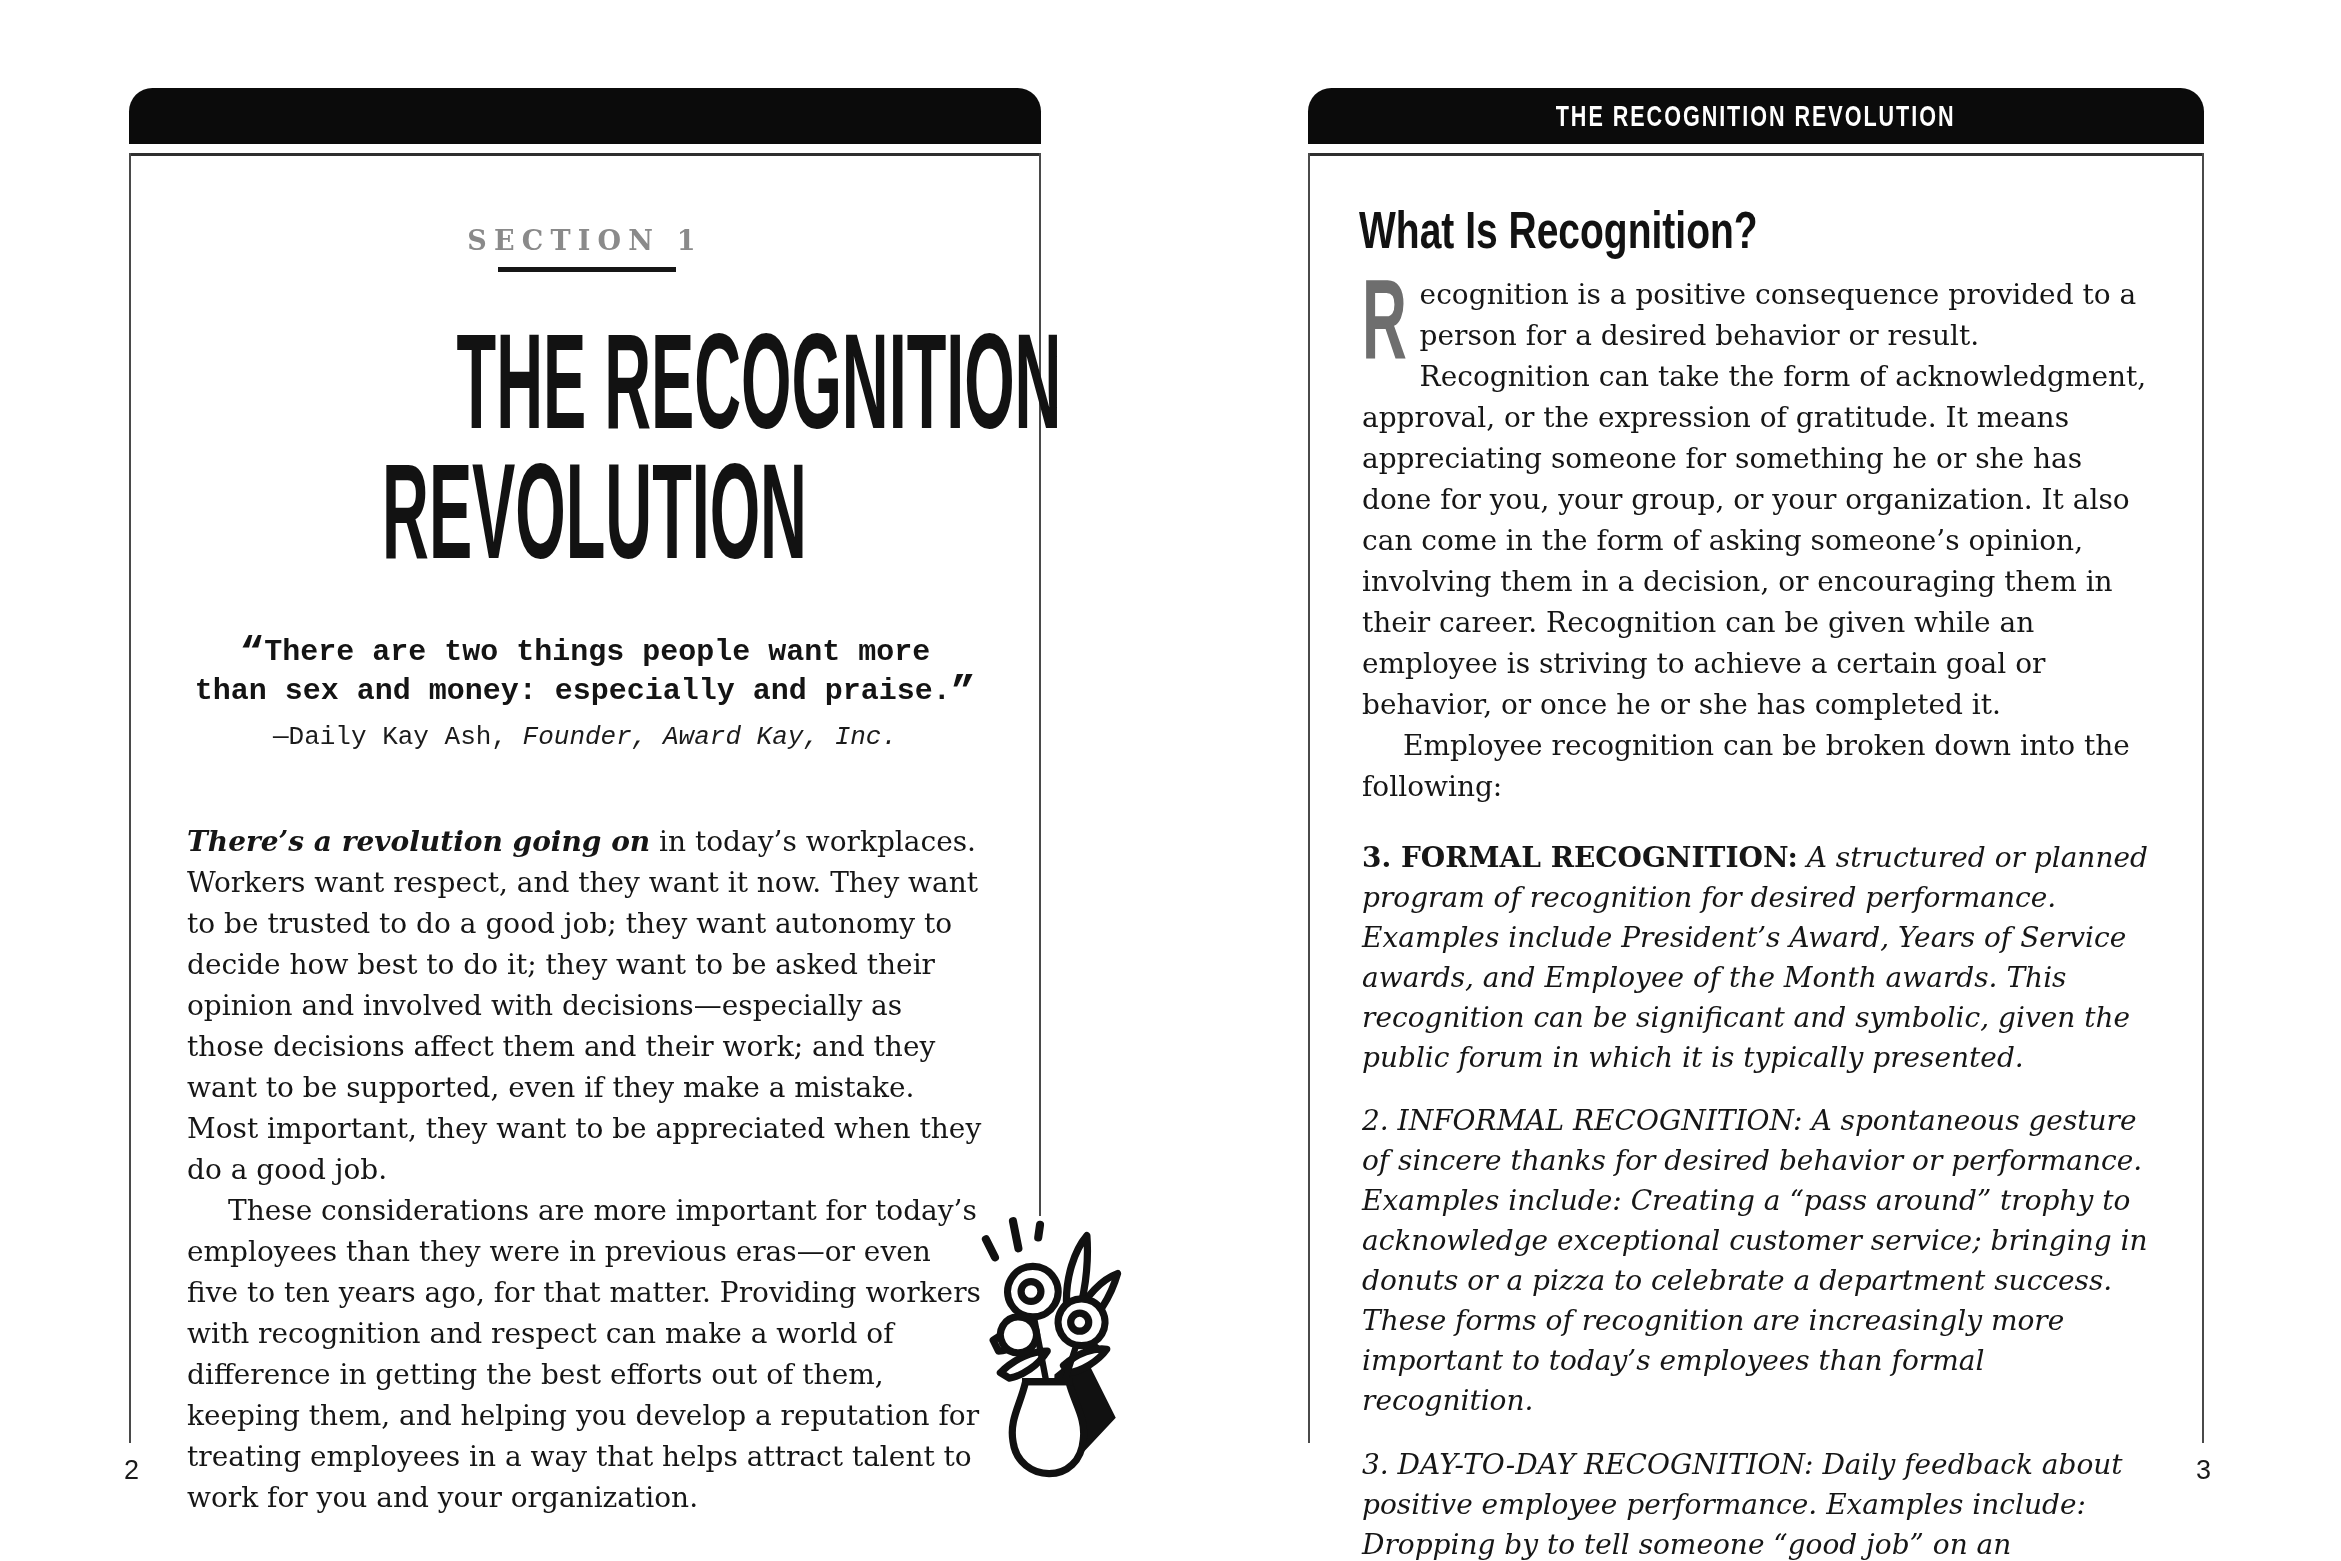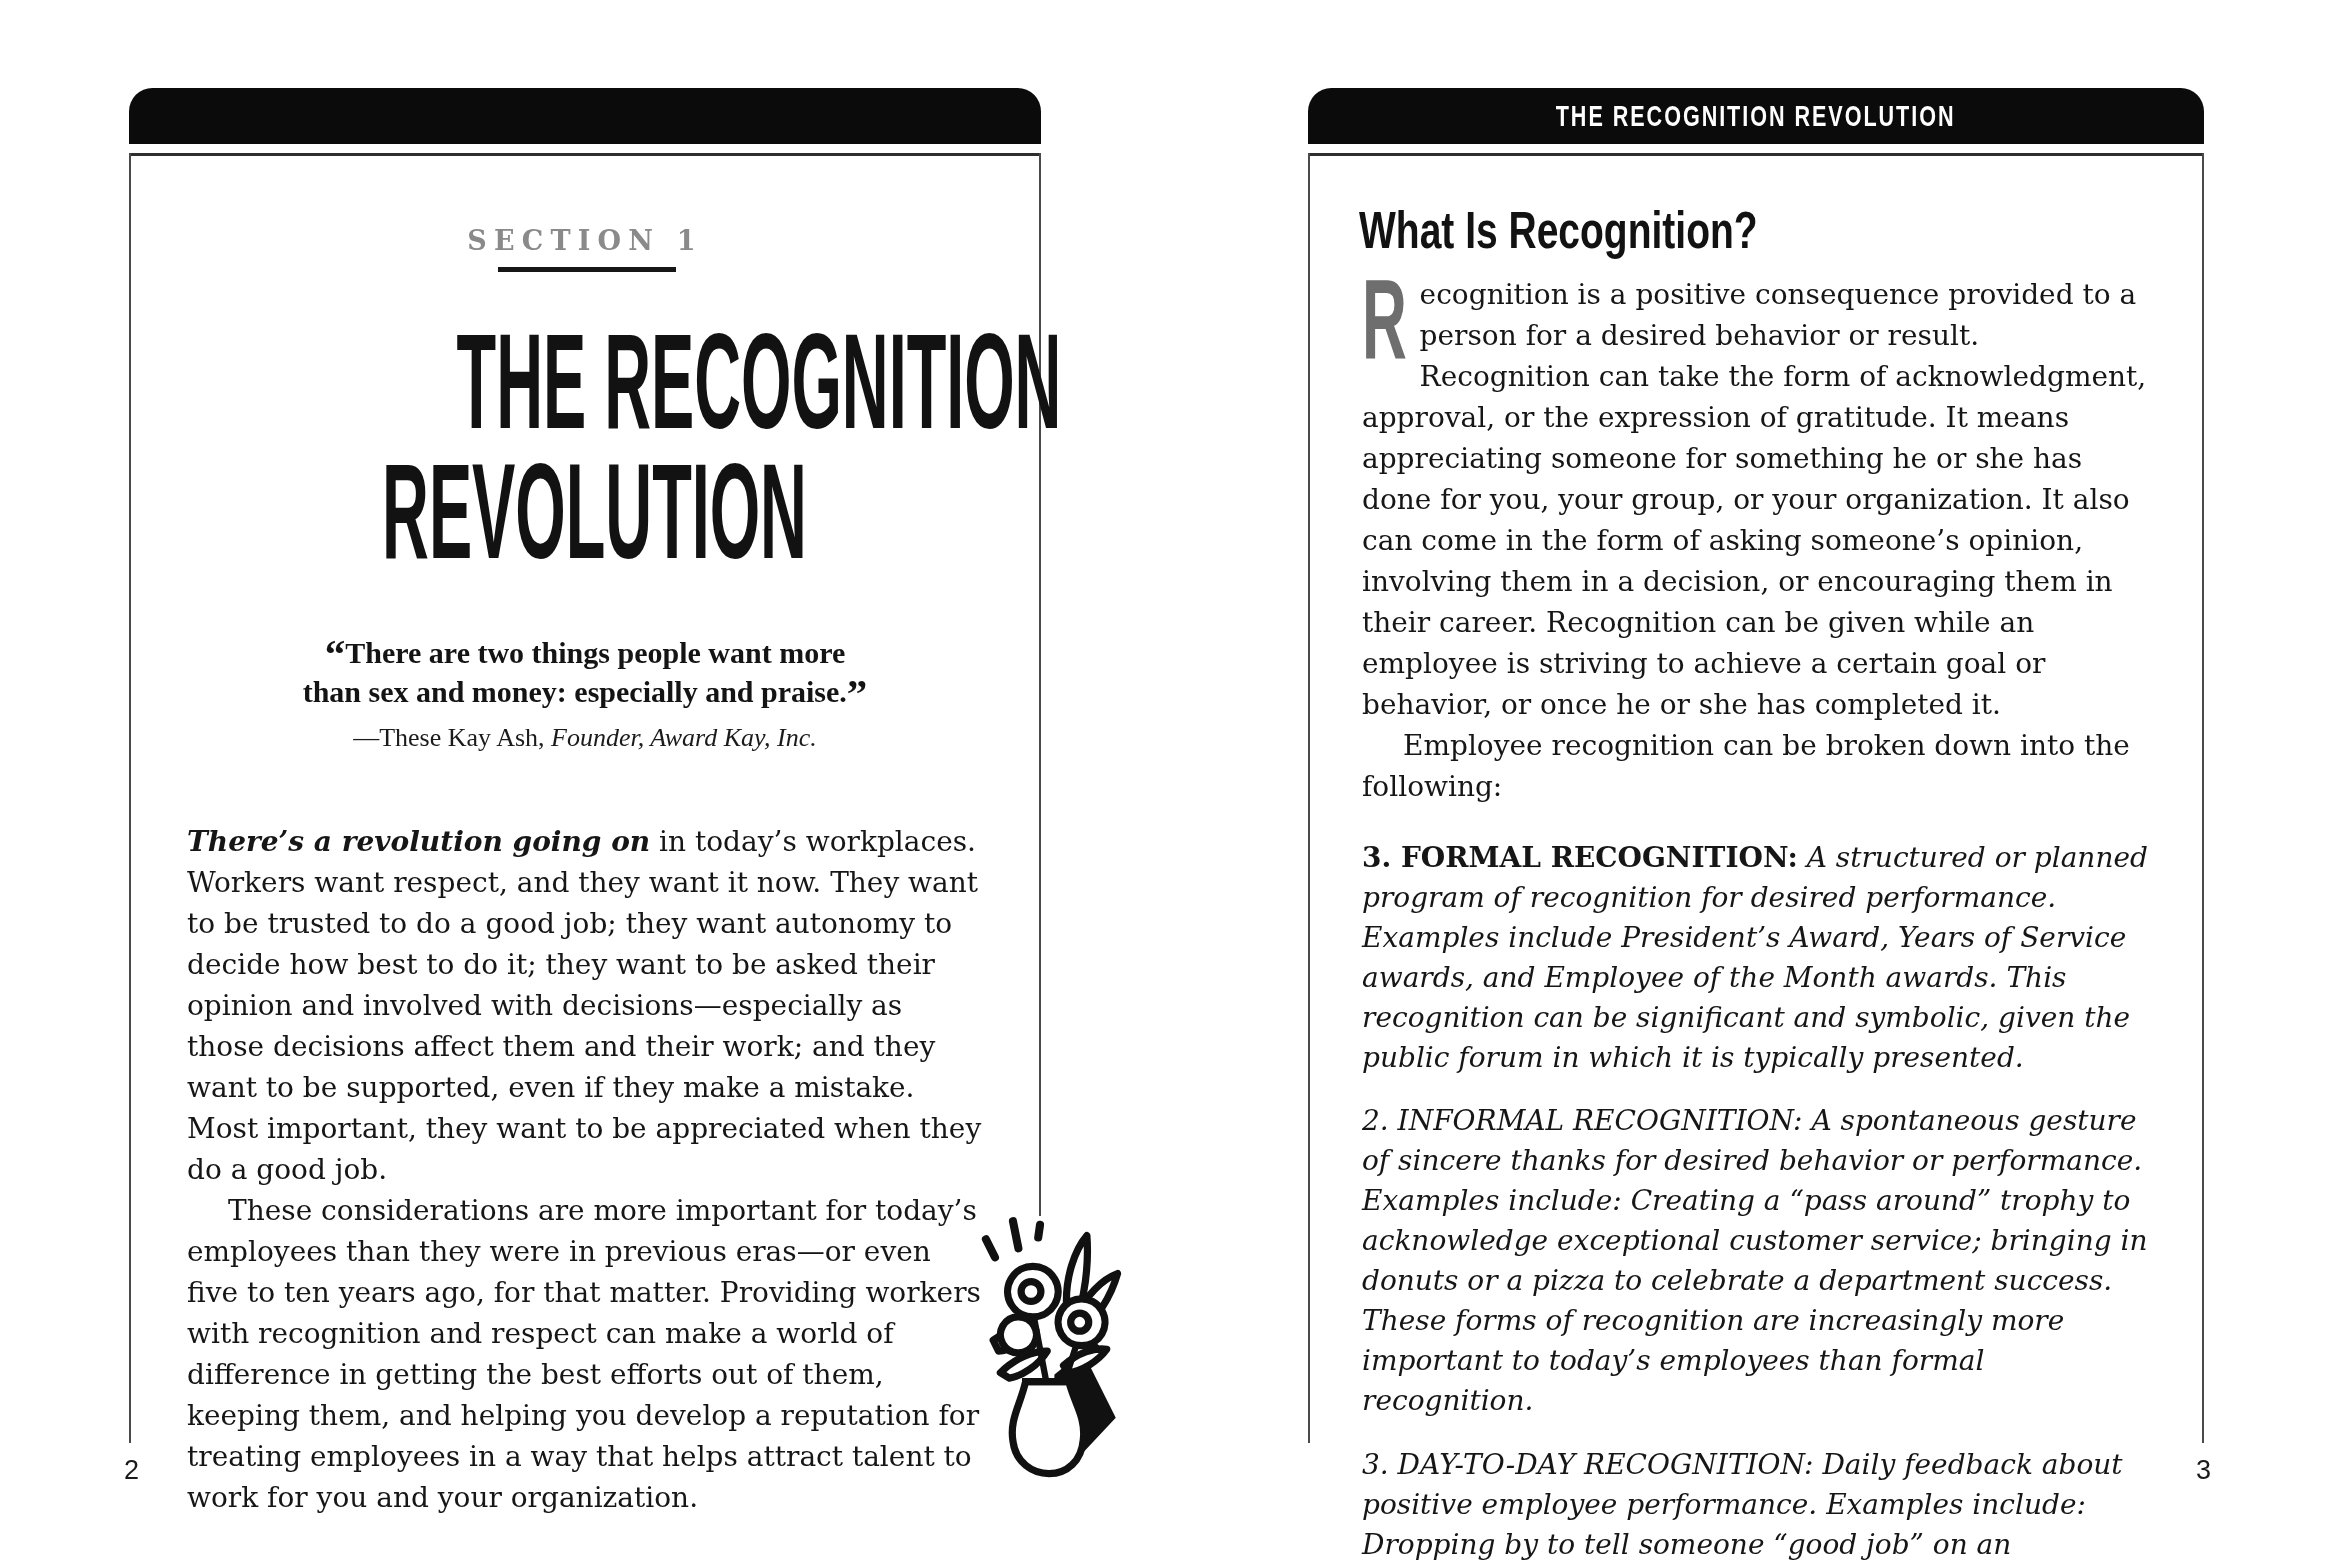--- a/index.html
+++ b/index.html
@@ -22,7 +22,7 @@
   .big-title .condense{display:inline-block;transform:scaleX(0.48);transform-origin:center;}
 
   .quote-block{position:absolute;left:129px;top:633px;width:912px;text-align:center;
-      font-family:Liberation Serif, serif;font-weight:bold;font-size:30px;line-height:39px;color:#141414;}
+      font-family:Liberation Mono, monospace;font-weight:bold;font-size:30px;line-height:39px;color:#141414;}
   .quote-mark{font-size:41px;line-height:0;position:relative;top:5.4px;}
   .quote-attribution{margin-top:7.2px;font-weight:normal;font-size:26px;color:#1b1b1b;}
   .quote-attribution .italic{font-style:italic;}

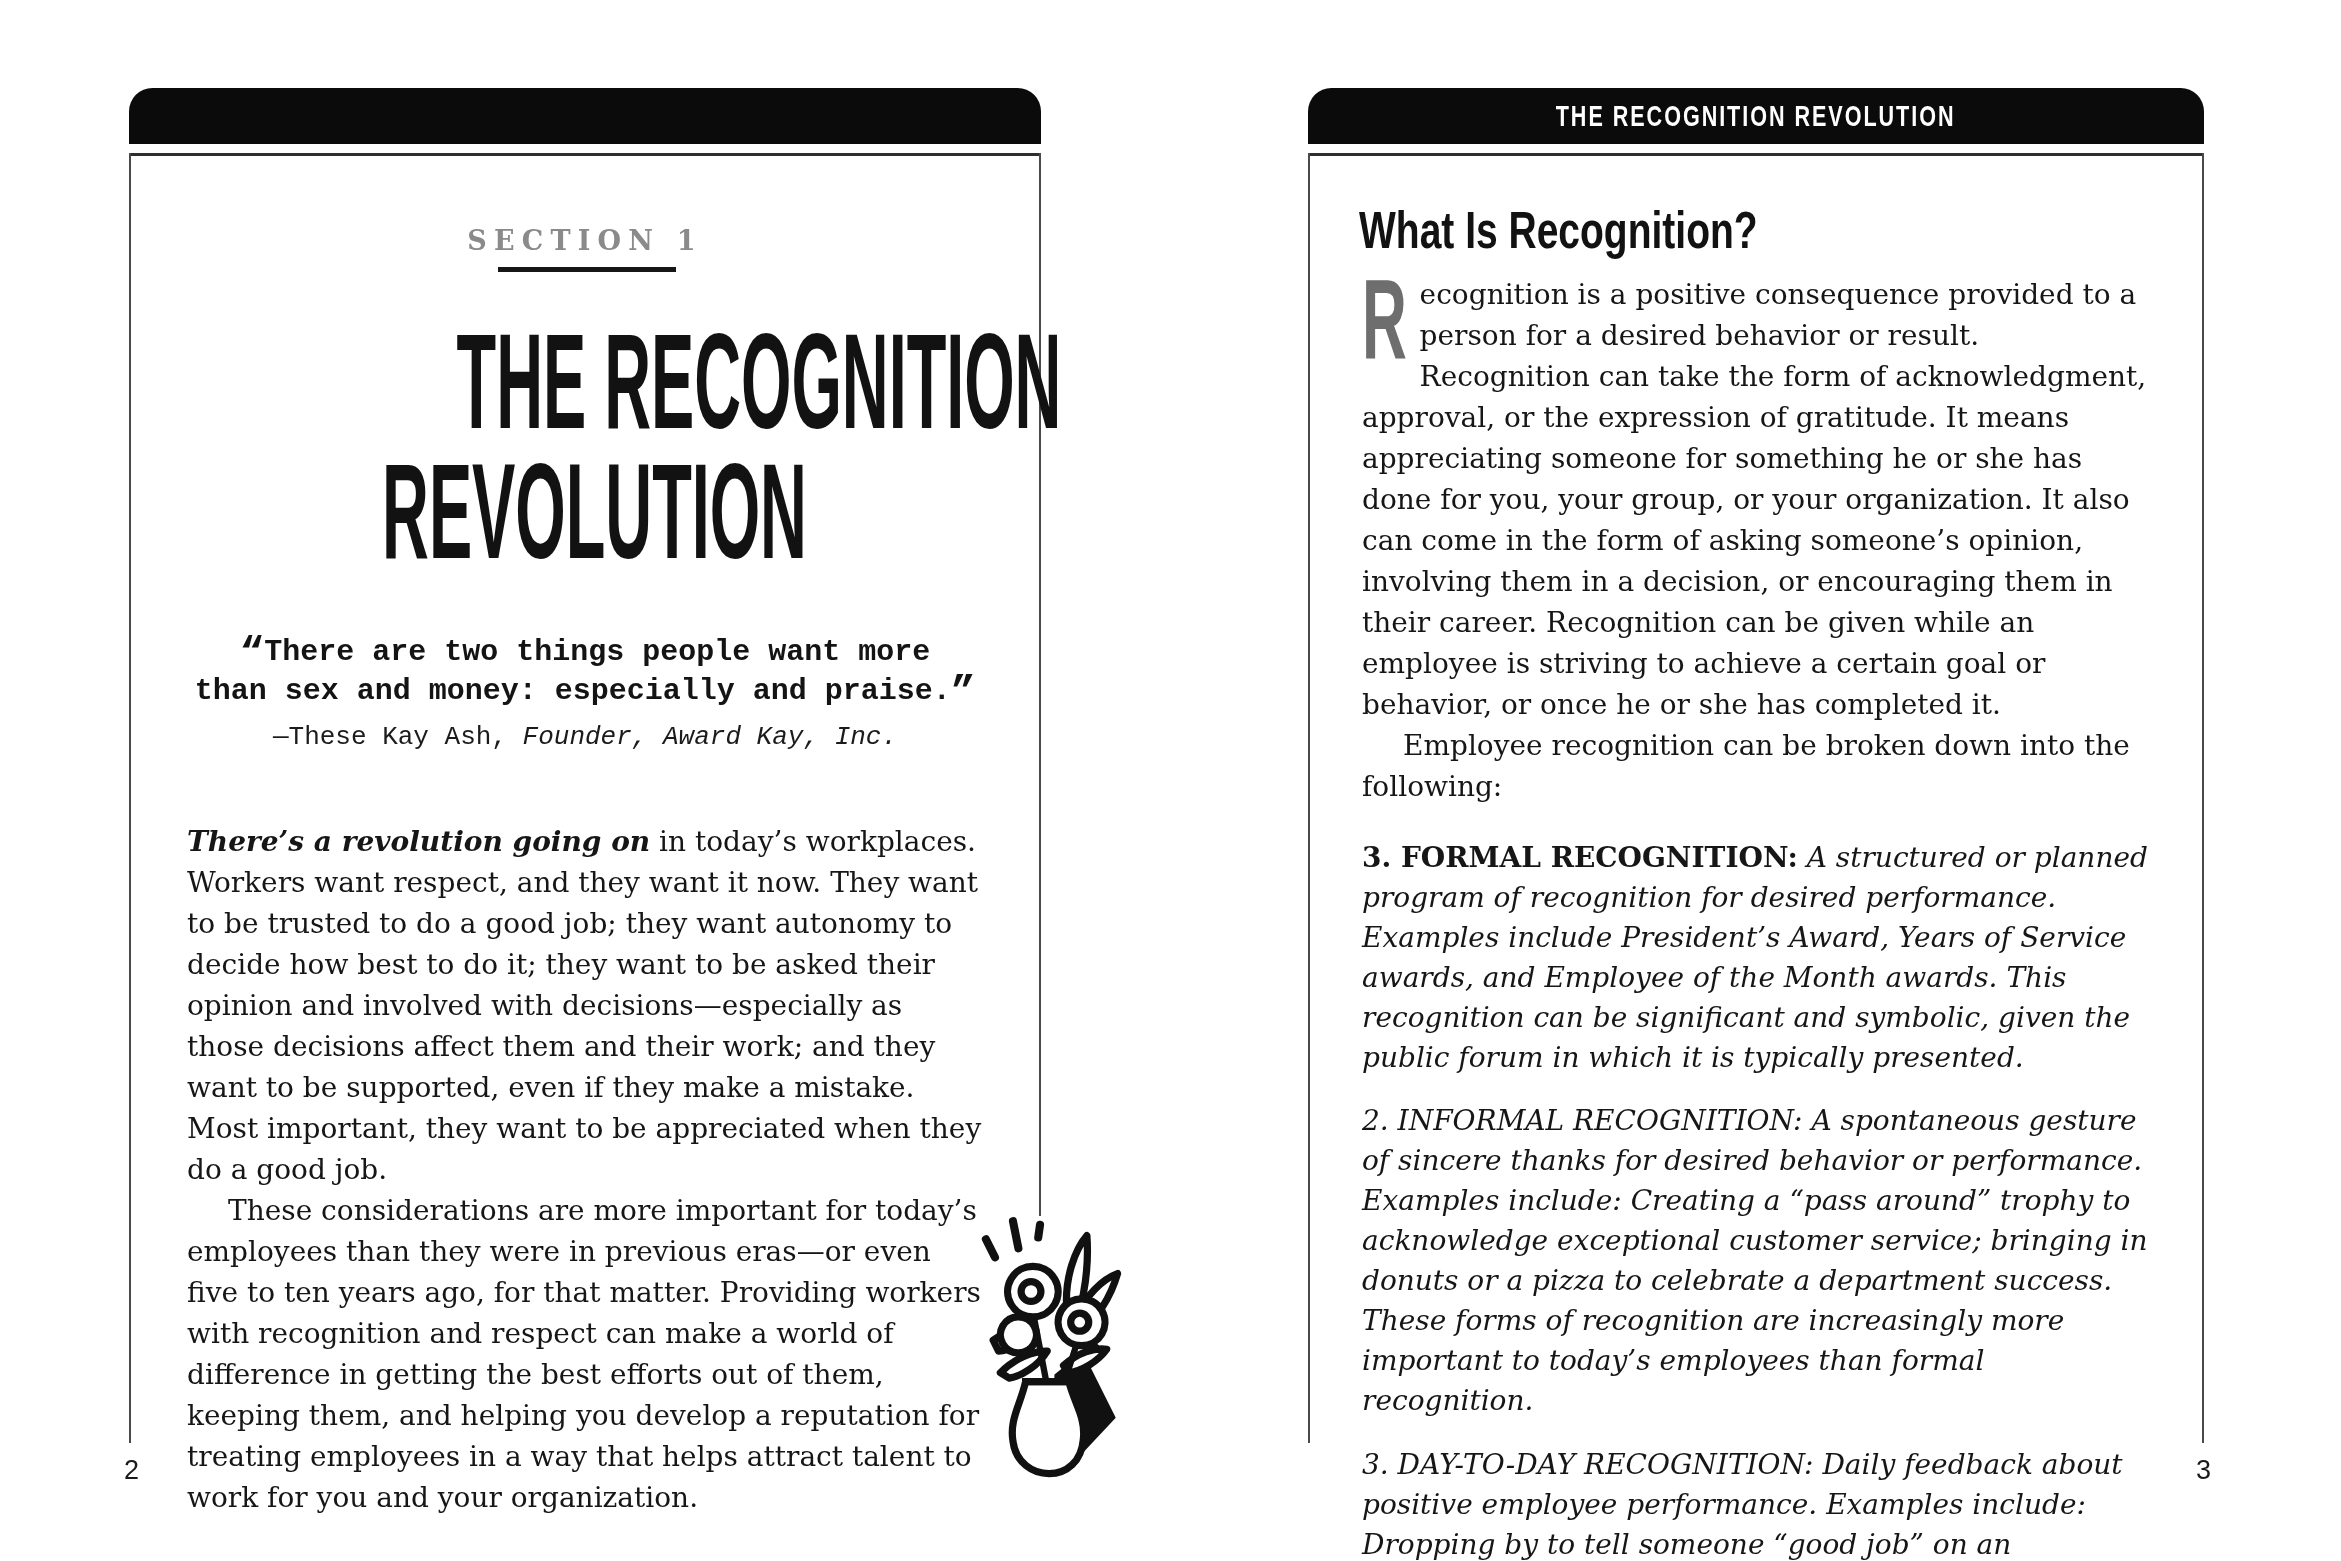--- a/index.html
+++ b/index.html
@@ -78,7 +78,7 @@
       <div><span class="quote-mark">“</span><span>There are two things people want more</span></div>
       <div><span>than sex and money: especially and praise.</span><span class="quote-mark">”</span></div>
       <div class="quote-attribution">
-        <span>—These Kay Ash, </span><span class="italic">Founder, Award Kay, Inc.</span>
+        <span>—Daily Kay Ash, </span><span class="italic">Founder, Award Kay, Inc.</span>
       </div>
     </div>
 

